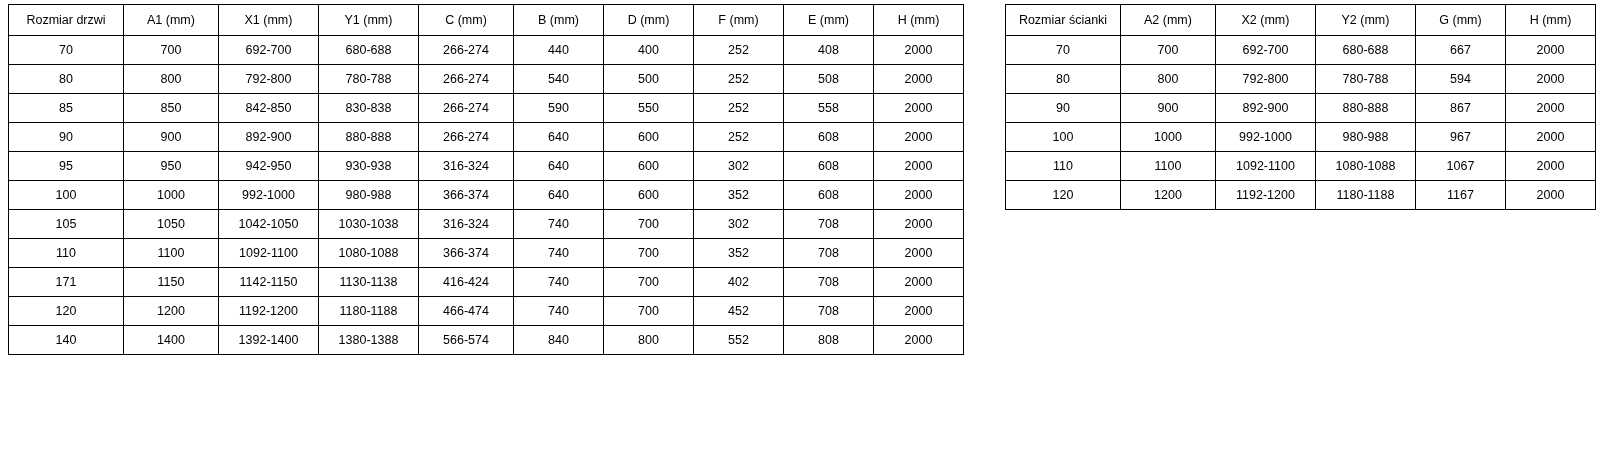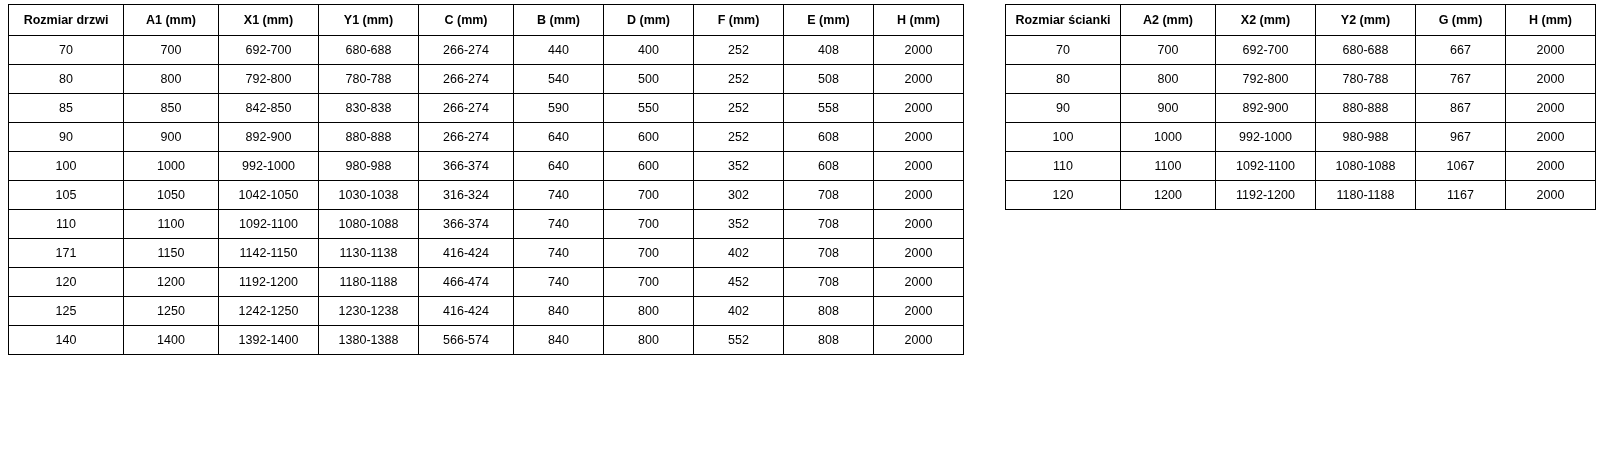--- a/index.html
+++ b/index.html
@@ -41,7 +41,7 @@
     white-space: nowrap;
   }
   table.spec th {
-    font-weight: bold;
+    font-weight: normal;
     height: 30px;
   }
   table.spec td {

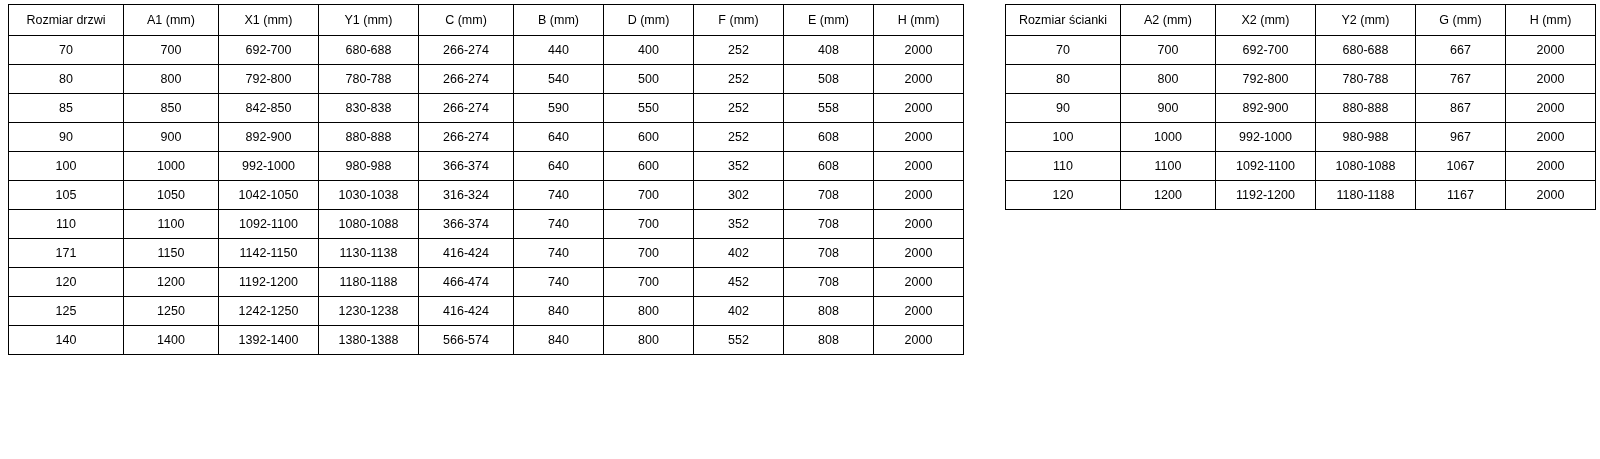--- a/index.html
+++ b/index.html
@@ -272,7 +272,7 @@
           <td>800</td>
           <td>792-800</td>
           <td>780-788</td>
-          <td>767</td>
+          <td>594</td>
           <td>2000</td>
         </tr>
         <tr>

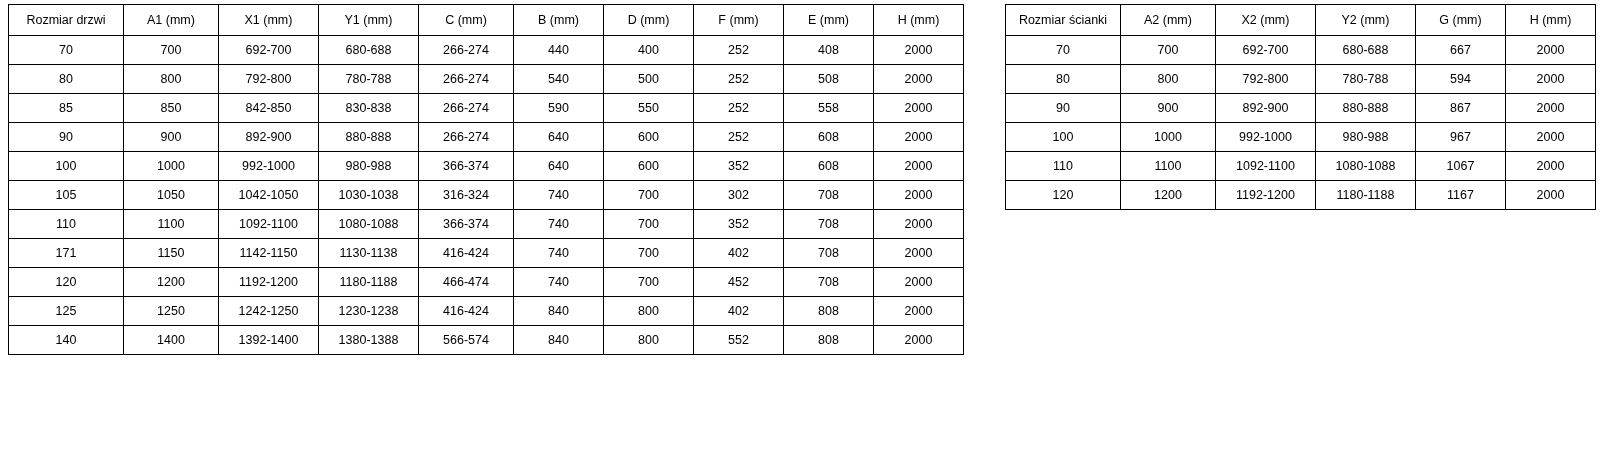--- a/index.html
+++ b/index.html
@@ -151,6 +151,18 @@
           <td>2000</td>
         </tr>
         <tr>
+          <td>95</td>
+          <td>950</td>
+          <td>942-950</td>
+          <td>930-938</td>
+          <td>316-324</td>
+          <td>640</td>
+          <td>600</td>
+          <td>302</td>
+          <td>608</td>
+          <td>2000</td>
+        </tr>
+        <tr>
           <td>100</td>
           <td>1000</td>
           <td>992-1000</td>

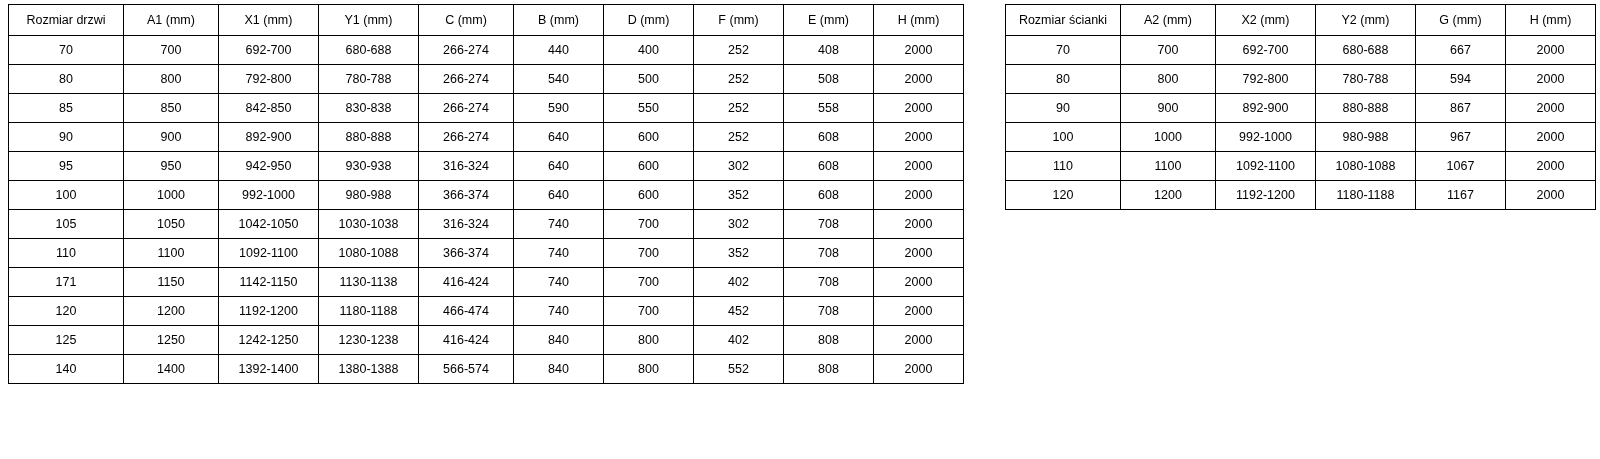--- a/index.html
+++ b/index.html
@@ -223,18 +223,6 @@
           <td>2000</td>
         </tr>
         <tr>
-          <td>125</td>
-          <td>1250</td>
-          <td>1242-1250</td>
-          <td>1230-1238</td>
-          <td>416-424</td>
-          <td>840</td>
-          <td>800</td>
-          <td>402</td>
-          <td>808</td>
-          <td>2000</td>
-        </tr>
-        <tr>
           <td>140</td>
           <td>1400</td>
           <td>1392-1400</td>

